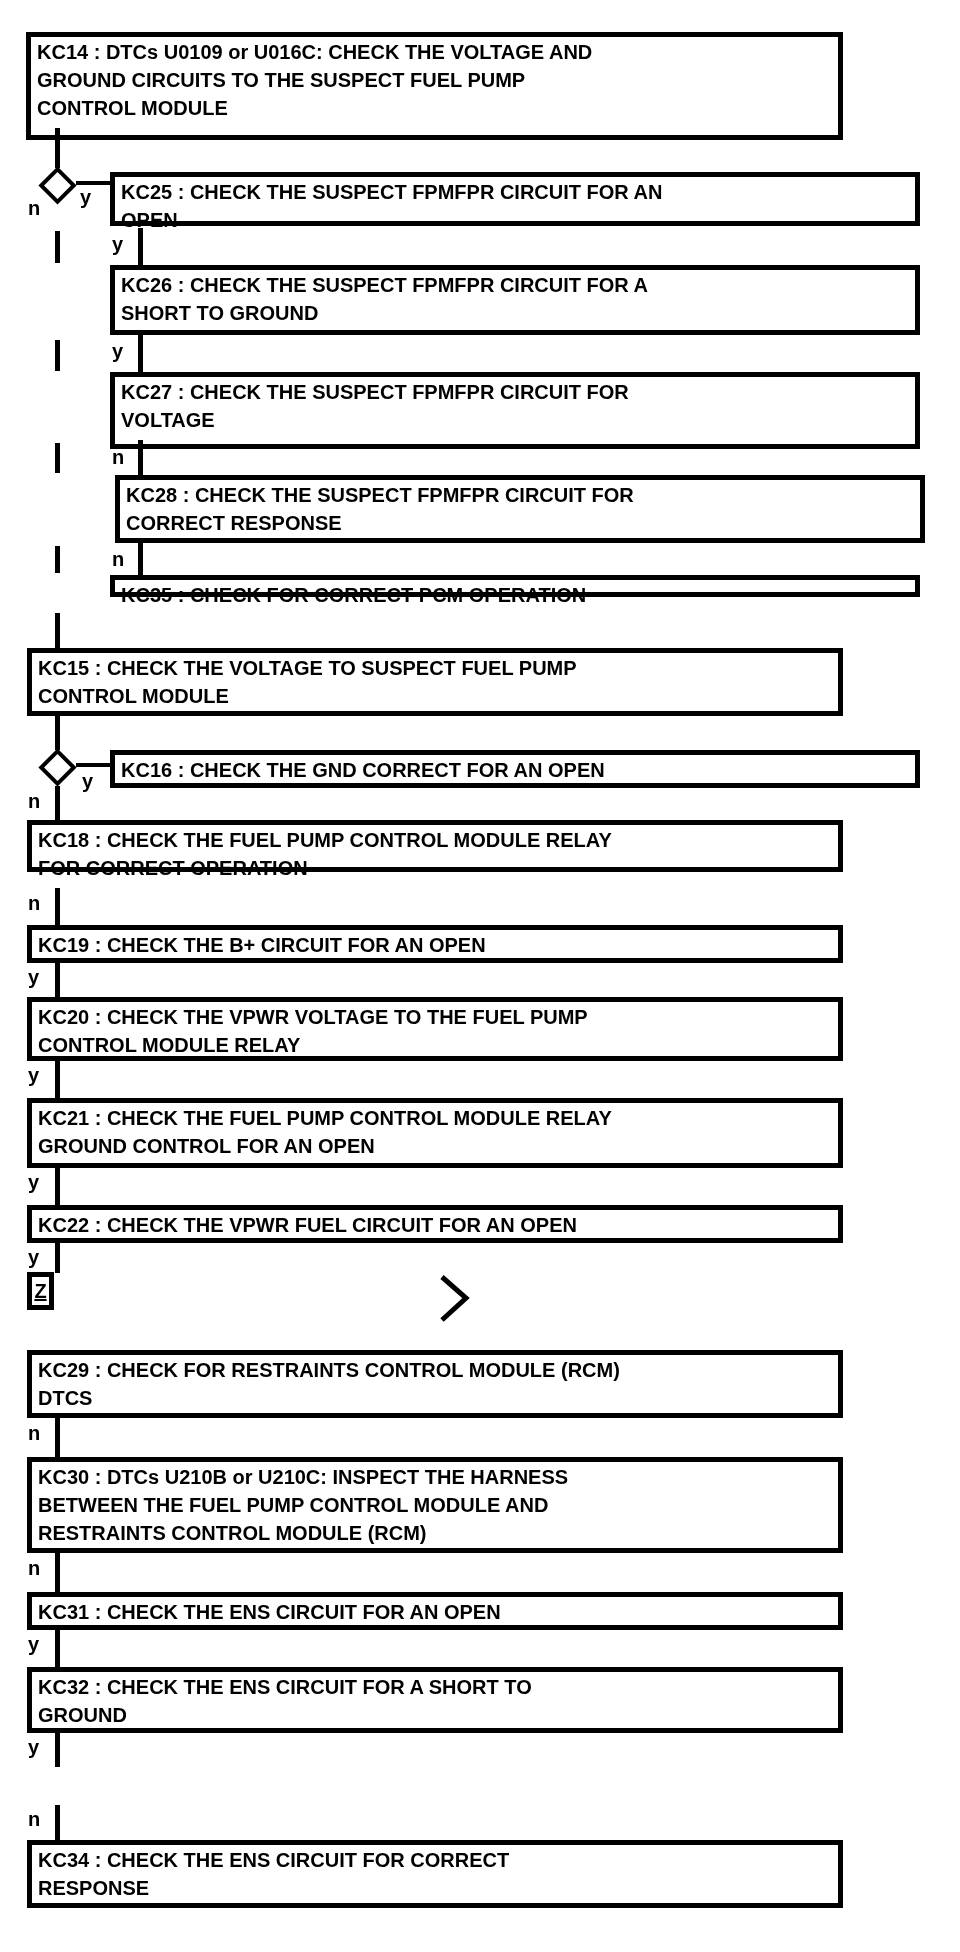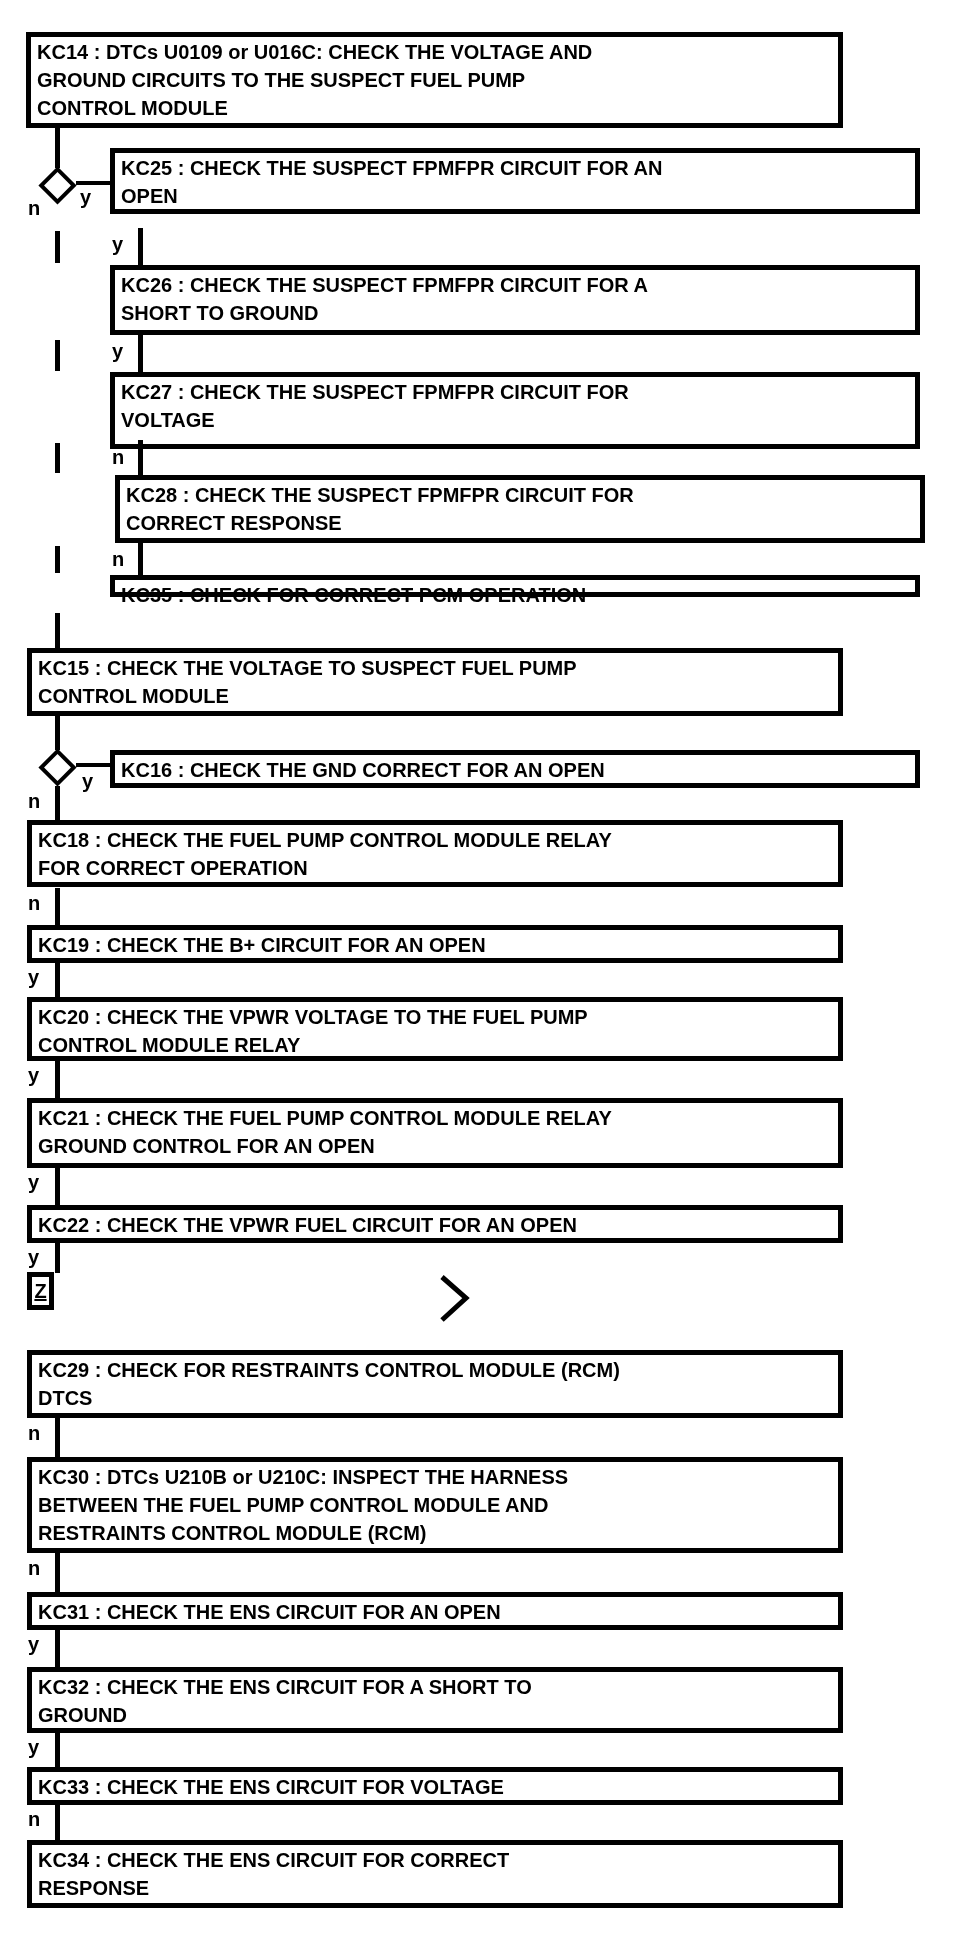--- a/index.html
+++ b/index.html
@@ -75,7 +75,7 @@
 
 <div id="canvas">
 
-  <div class="node" style="left:26px;top:32px;width:817px;height:96px">KC14 : DTCs U0109 or U016C: CHECK THE VOLTAGE AND
+  <div class="node" style="left:26px;top:32px;width:817px;height:108px">KC14 : DTCs U0109 or U016C: CHECK THE VOLTAGE AND
 GROUND CIRCUITS TO THE SUSPECT FUEL PUMP
 CONTROL MODULE</div>
 

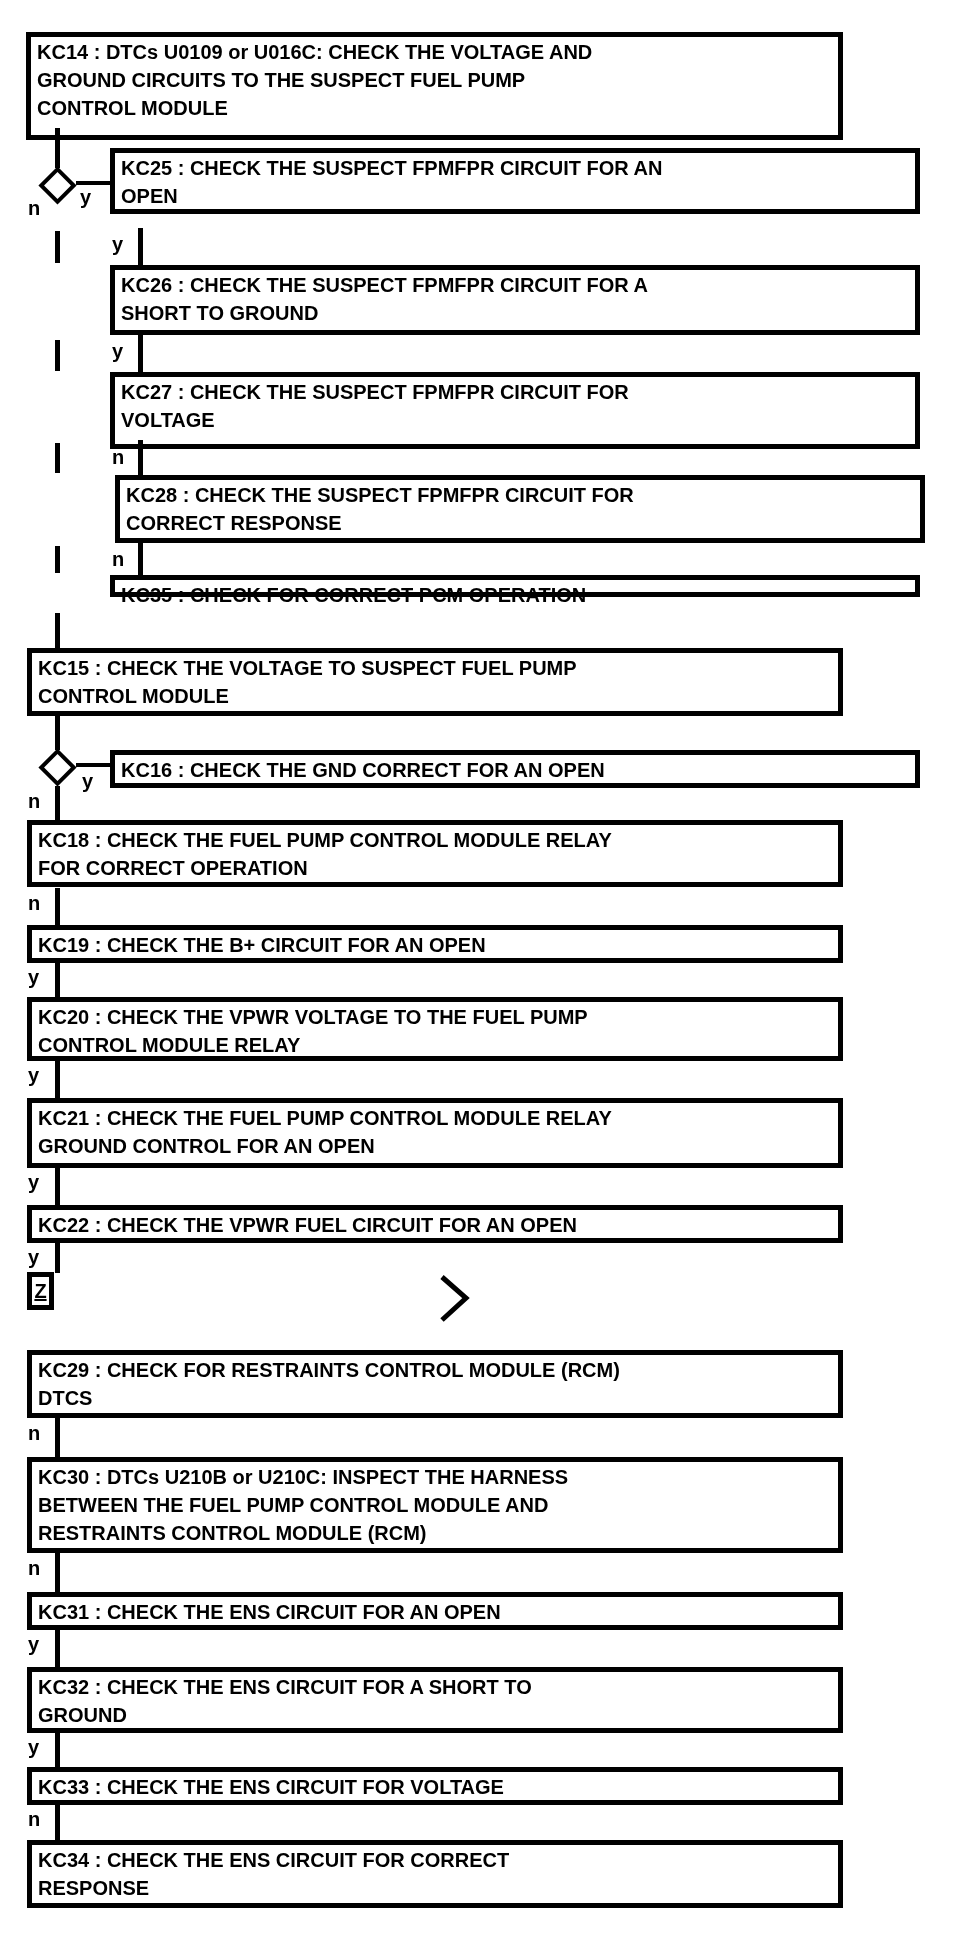--- a/index.html
+++ b/index.html
@@ -79,7 +79,7 @@
 GROUND CIRCUITS TO THE SUSPECT FUEL PUMP
 CONTROL MODULE</div>
 
-  <div class="node" style="left:110px;top:148px;width:810px;height:66px">KC25 : CHECK THE SUSPECT FPMFPR CIRCUIT FOR AN
+  <div class="node" style="left:110px;top:172px;width:810px;height:54px">KC25 : CHECK THE SUSPECT FPMFPR CIRCUIT FOR AN
 OPEN</div>
 
   <div class="node" style="left:110px;top:265px;width:810px;height:70px">KC26 : CHECK THE SUSPECT FPMFPR CIRCUIT FOR A

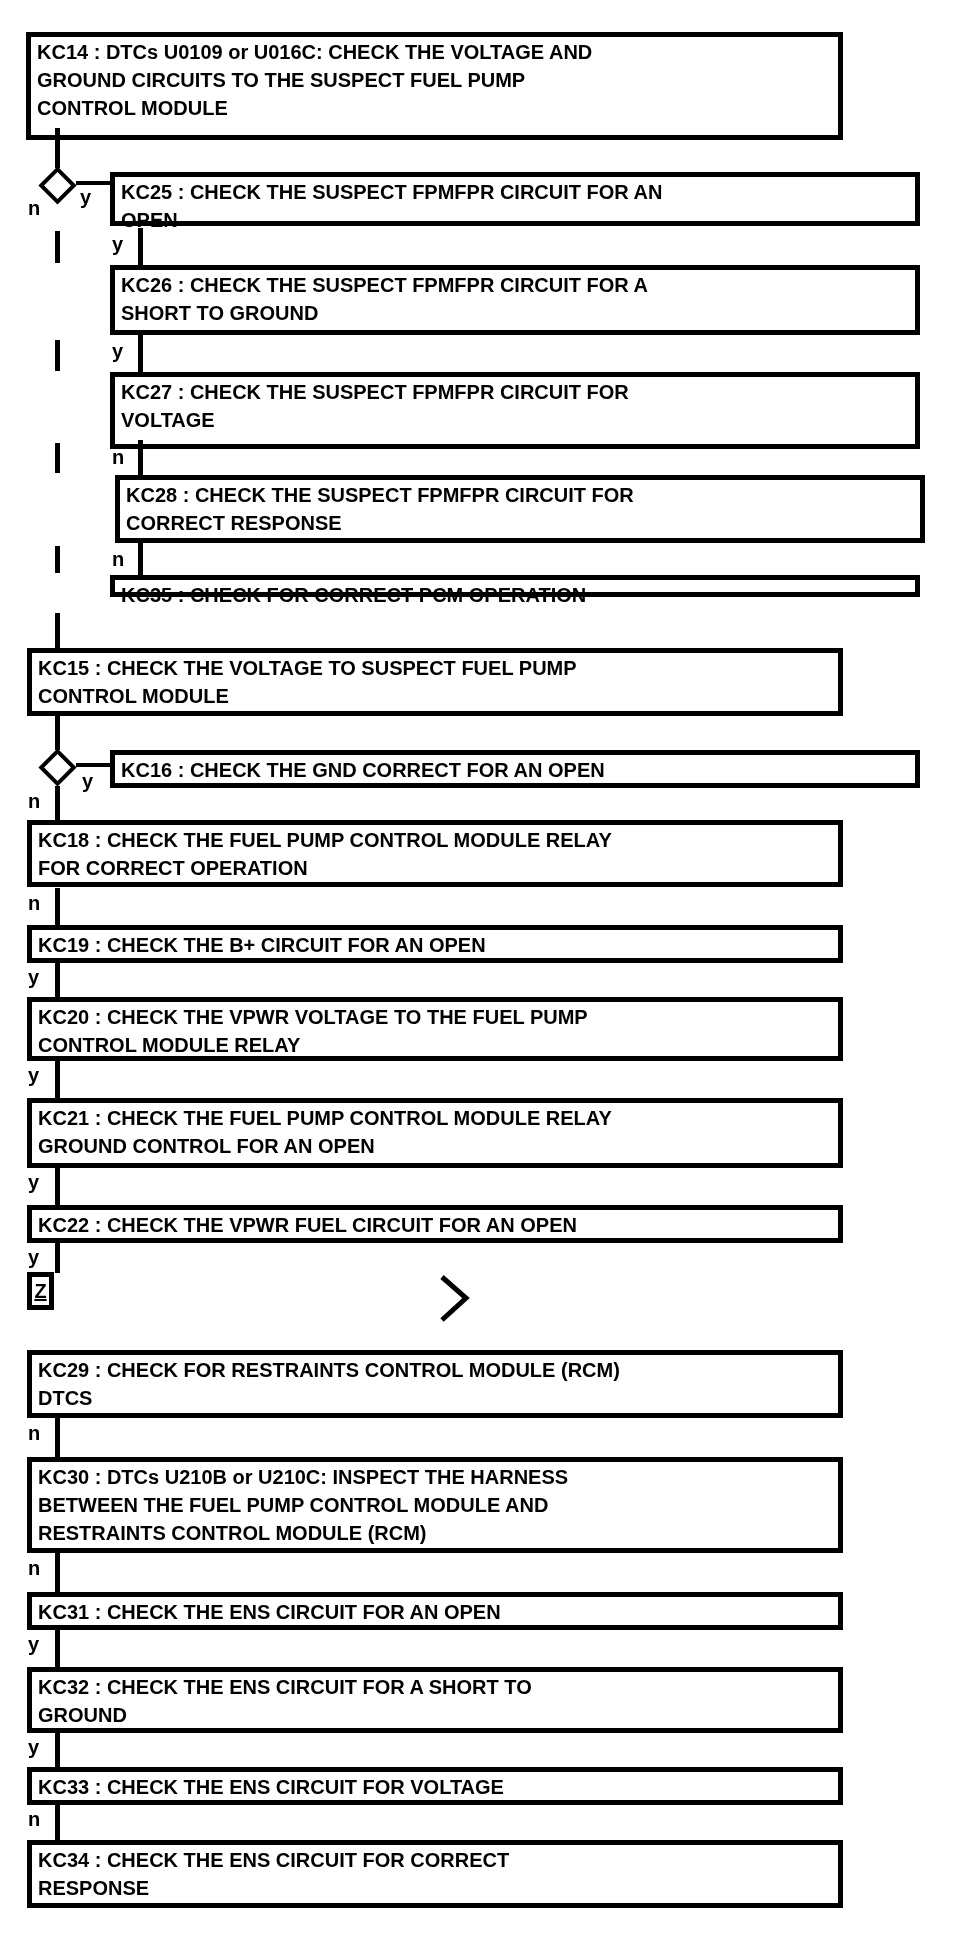--- a/index.html
+++ b/index.html
@@ -98,7 +98,7 @@
 
   <div class="node" style="left:110px;top:750px;width:810px;height:38px">KC16 : CHECK THE GND CORRECT FOR AN OPEN</div>
 
-  <div class="node" style="left:27px;top:820px;width:816px;height:67px">KC18 : CHECK THE FUEL PUMP CONTROL MODULE RELAY
+  <div class="node" style="left:27px;top:820px;width:816px;height:52px">KC18 : CHECK THE FUEL PUMP CONTROL MODULE RELAY
 FOR CORRECT OPERATION</div>
 
   <div class="node" style="left:27px;top:925px;width:816px;height:38px">KC19 : CHECK THE B+ CIRCUIT FOR AN OPEN</div>

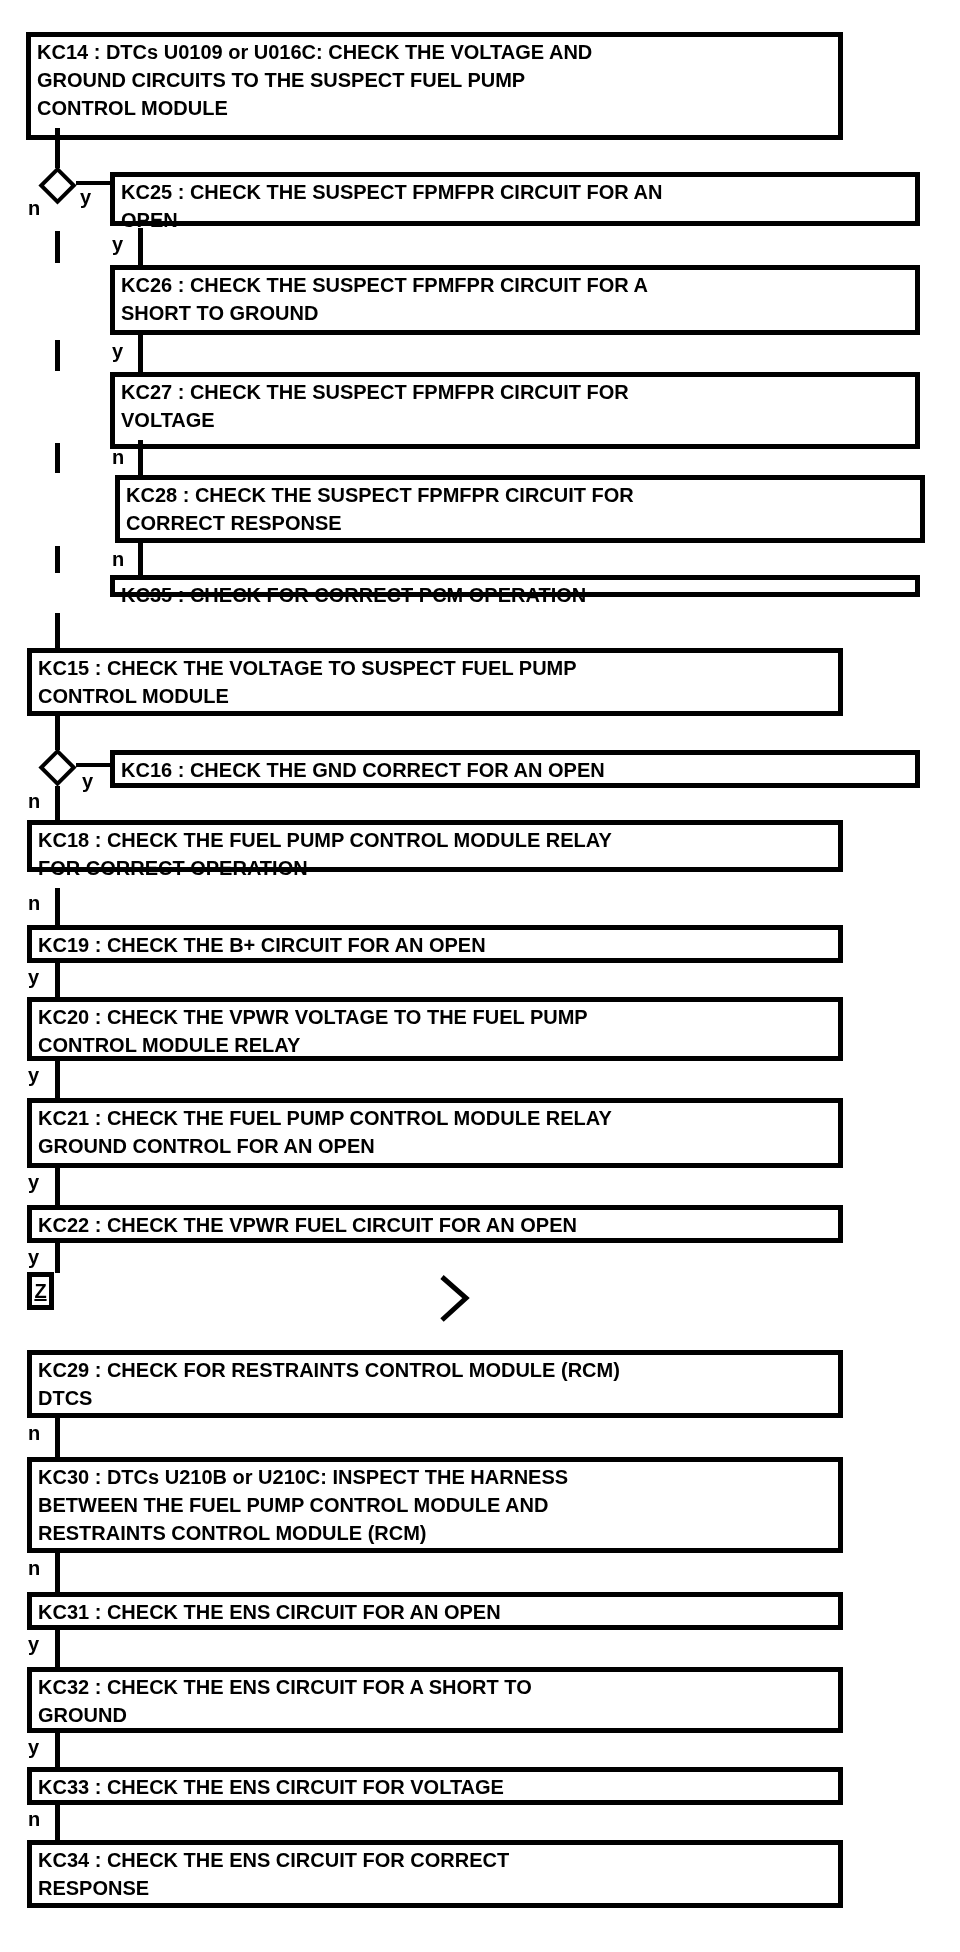--- a/index.html
+++ b/index.html
@@ -123,7 +123,6 @@
   <div class="node" style="left:27px;top:1667px;width:816px;height:66px">KC32 : CHECK THE ENS CIRCUIT FOR A SHORT TO
 GROUND</div>
 
-  <div class="node" style="left:27px;top:1767px;width:816px;height:38px">KC33 : CHECK THE ENS CIRCUIT FOR VOLTAGE</div>
 
   <div class="node" style="left:27px;top:1840px;width:816px;height:68px">KC34 : CHECK THE ENS CIRCUIT FOR CORRECT
 RESPONSE</div>

